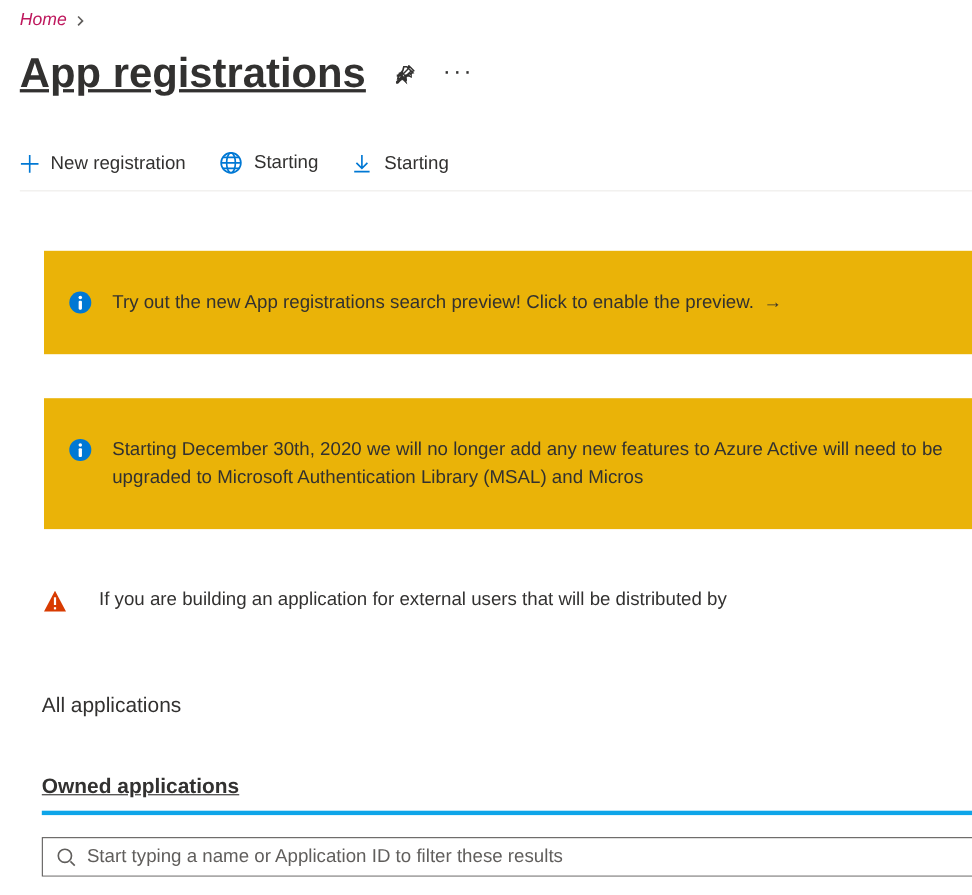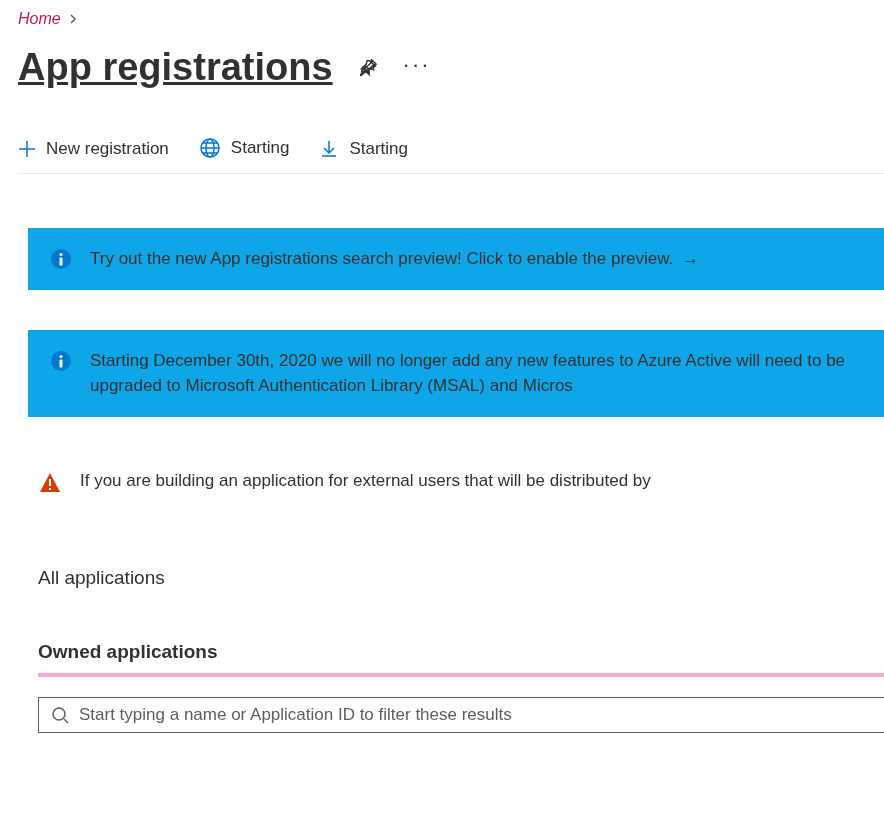--- a/index.html
+++ b/index.html
@@ -81,13 +81,13 @@
       align-items: center;
     }
     .banner {
-      background: #0ea5e9;
-      padding: 18px 22px;
+      background: #eab308;
+      padding: 34px 22px;
       display: flex;
       align-items: flex-start;
       gap: 18px;
       margin-top: 54px;
-      margin-left: 10px;
+      margin-left: 22px;
       font-size: 17px;
       color: #323130;
       line-height: 1.5;

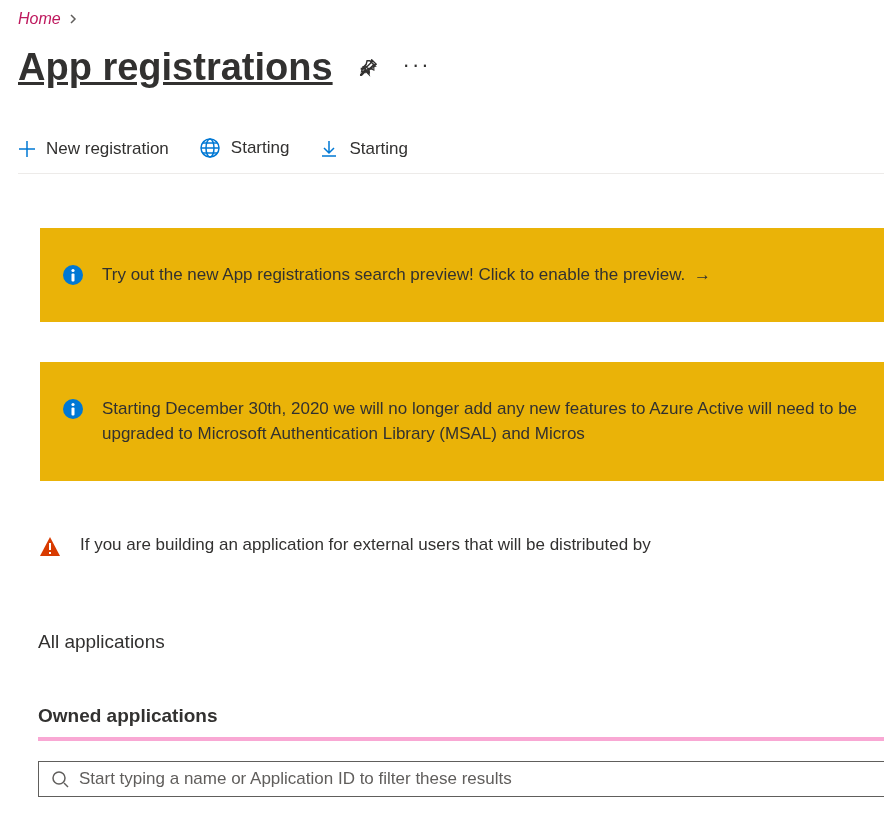--- a/index.html
+++ b/index.html
@@ -107,7 +107,7 @@
     .warning-row {
       display: flex;
       align-items: flex-start;
-      gap: 18px;
+      gap: 28px;
       margin-top: 54px;
       margin-left: 20px;
       font-size: 17px;

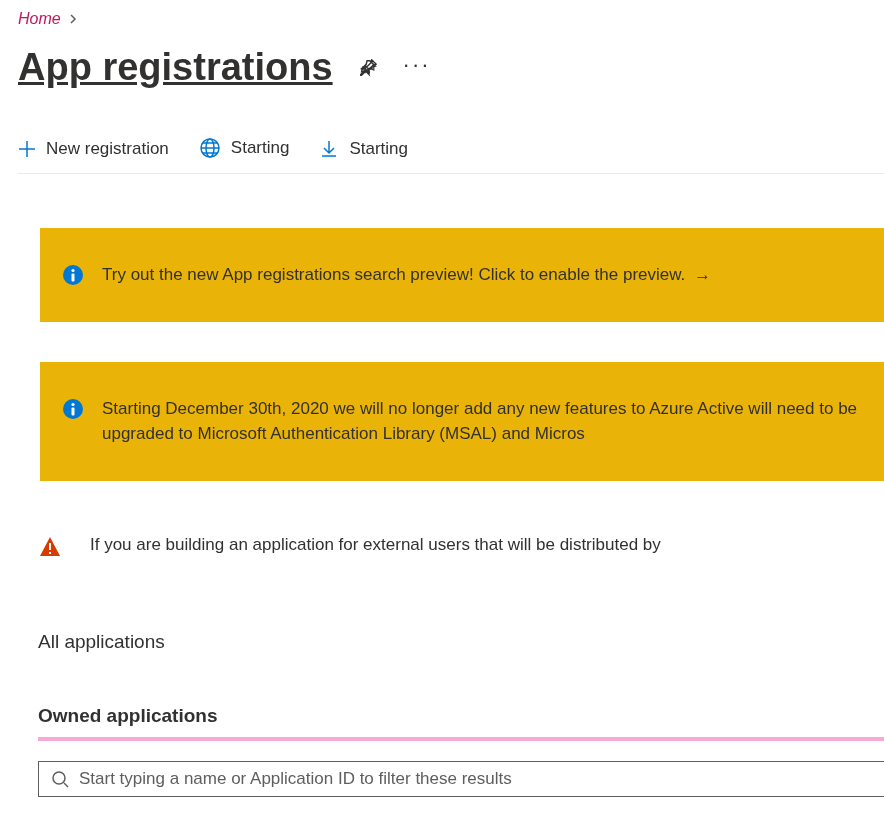--- a/index.html
+++ b/index.html
@@ -133,7 +133,8 @@
     }
     .tab.active {
       font-weight: 600;
-      border-bottom: 4px solid #f9a8d4;
+      border-bottom: 4px solid #0ea5e9;
+      text-decoration: underline;
     }
     .search-box {
       display: flex;

